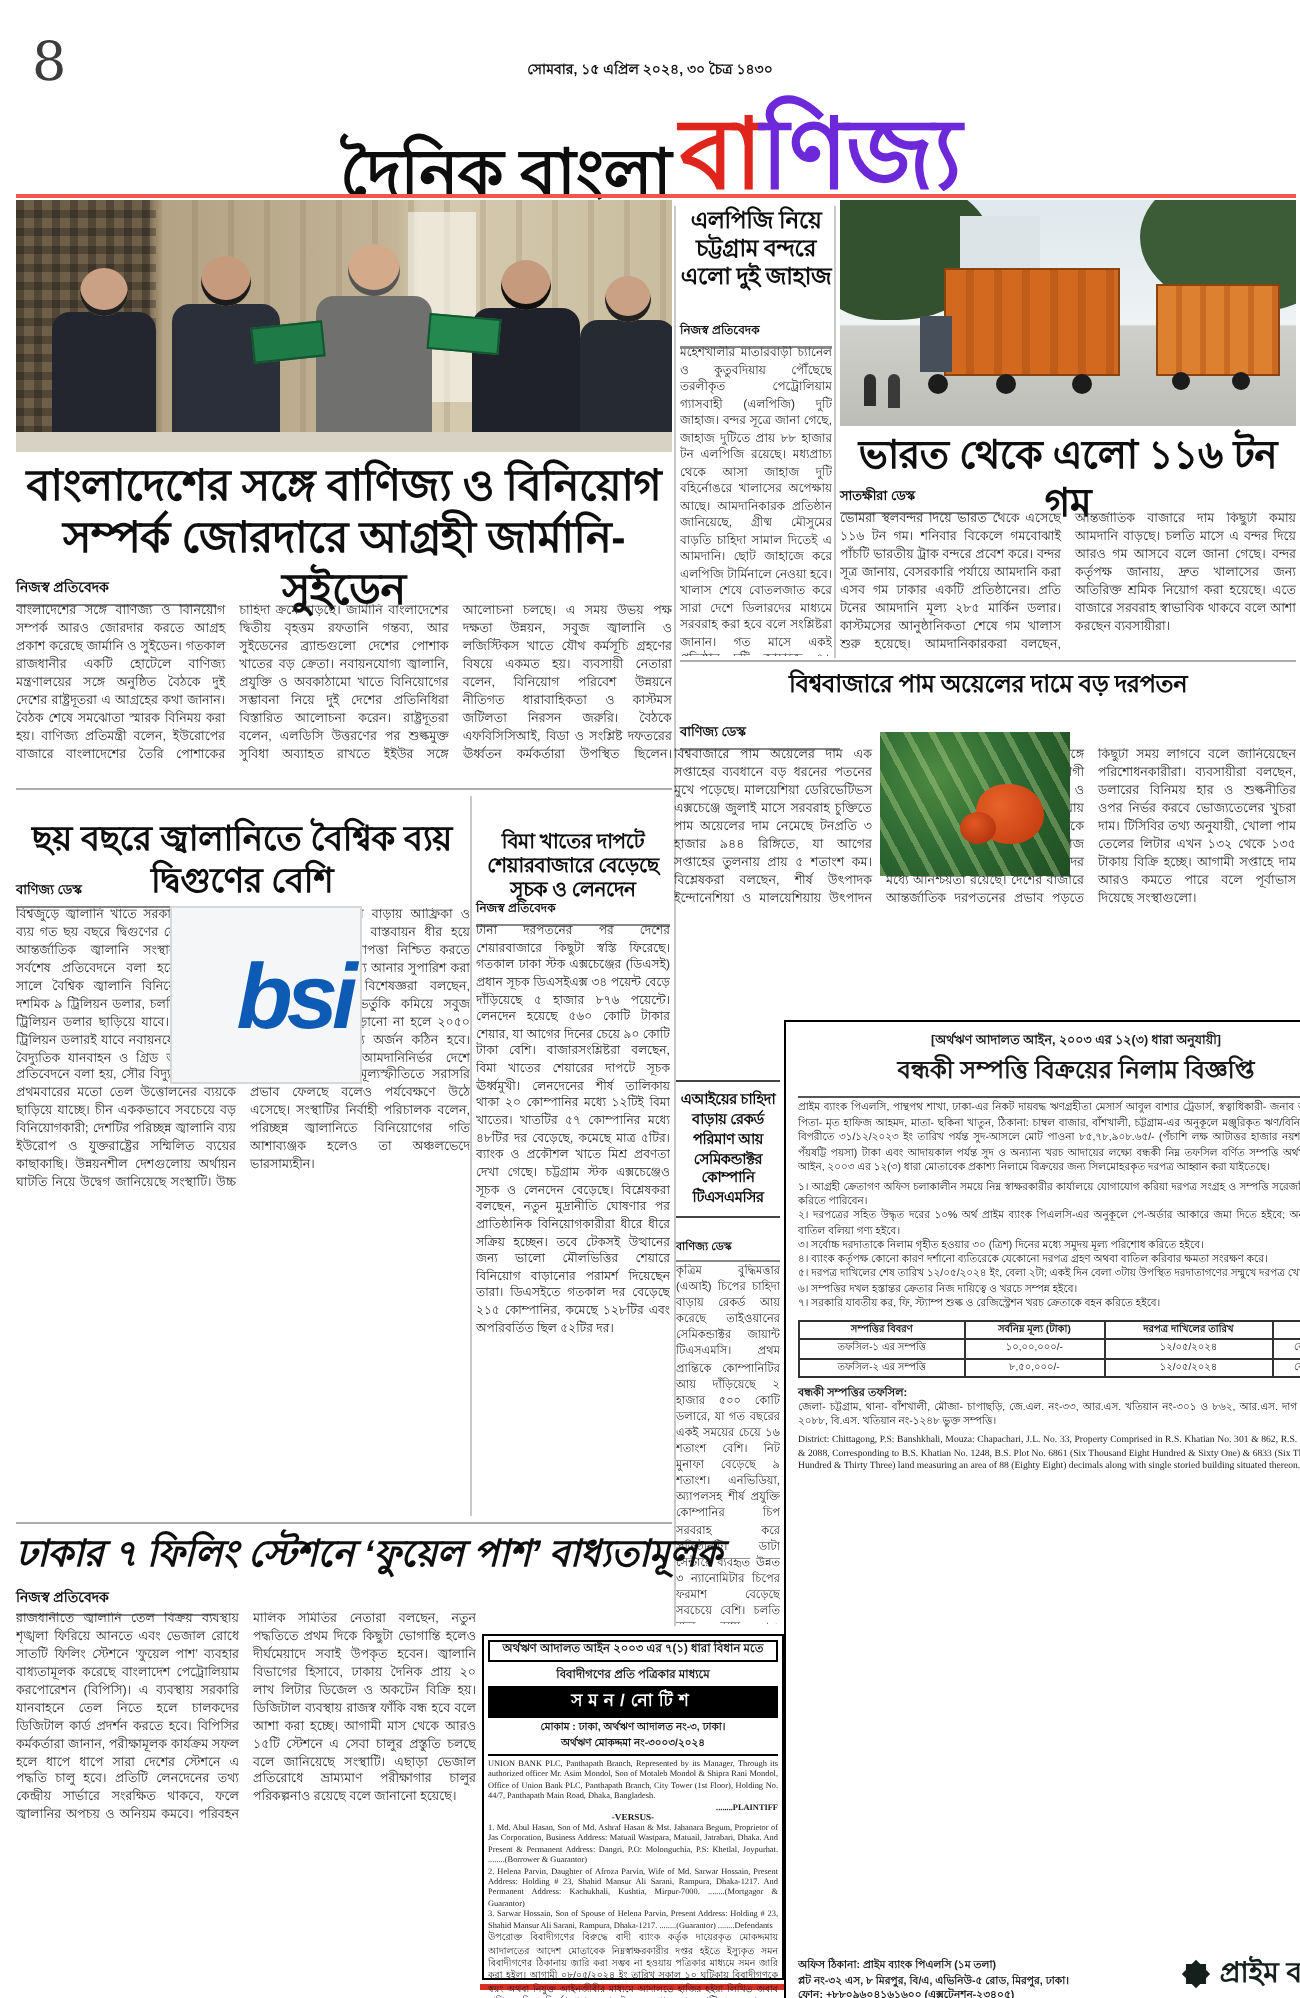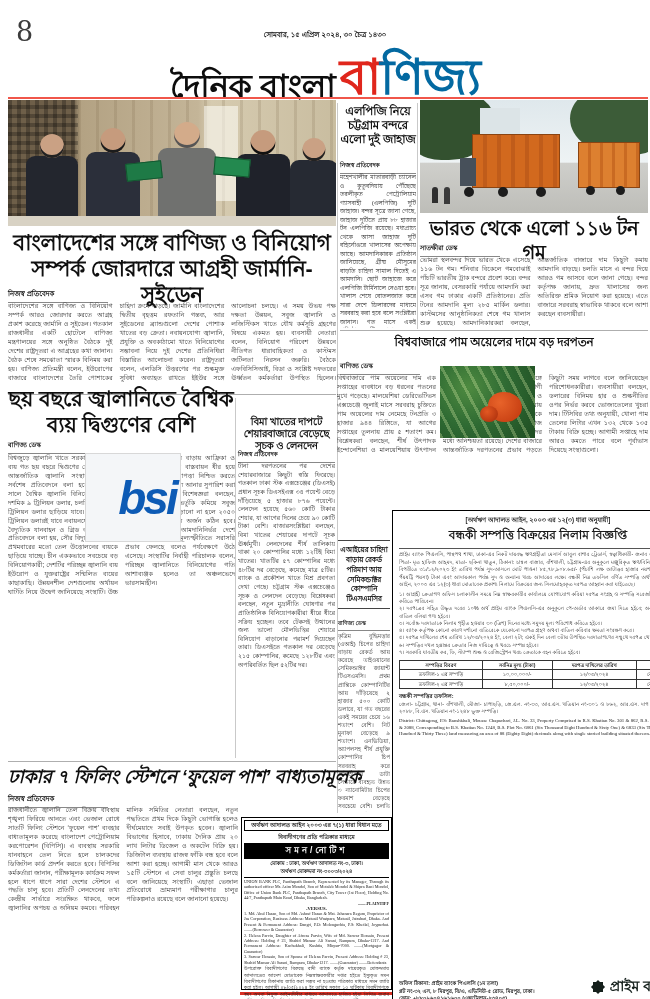--- a/index.html
+++ b/index.html
@@ -37,7 +37,7 @@
 
   <div class="abs" style="left:0;top:40px;width:650px;text-align:center;white-space:nowrap;">
     <span style="font-size:33px;font-weight:800;color:#0d0d0d;vertical-align:-4px;letter-spacing:-0.5px;">দৈনিক বাংলা</span>
-    <span style="font-size:49px;font-weight:900;color:#e0261c;letter-spacing:-1px;">বা</span><span style="font-size:49px;font-weight:900;color:#0369a1;letter-spacing:-1px;">ণিজ্য</span>
+    <span style="font-size:49px;font-weight:900;color:#e0261c;letter-spacing:-1px;">বা</span><span style="font-size:49px;font-weight:900;color:#6d28d9;letter-spacing:-1px;">ণিজ্য</span>
   </div>
 
   <div class="abs" style="left:8px;top:97px;width:640px;height:2px;background:#f0564a;"></div>

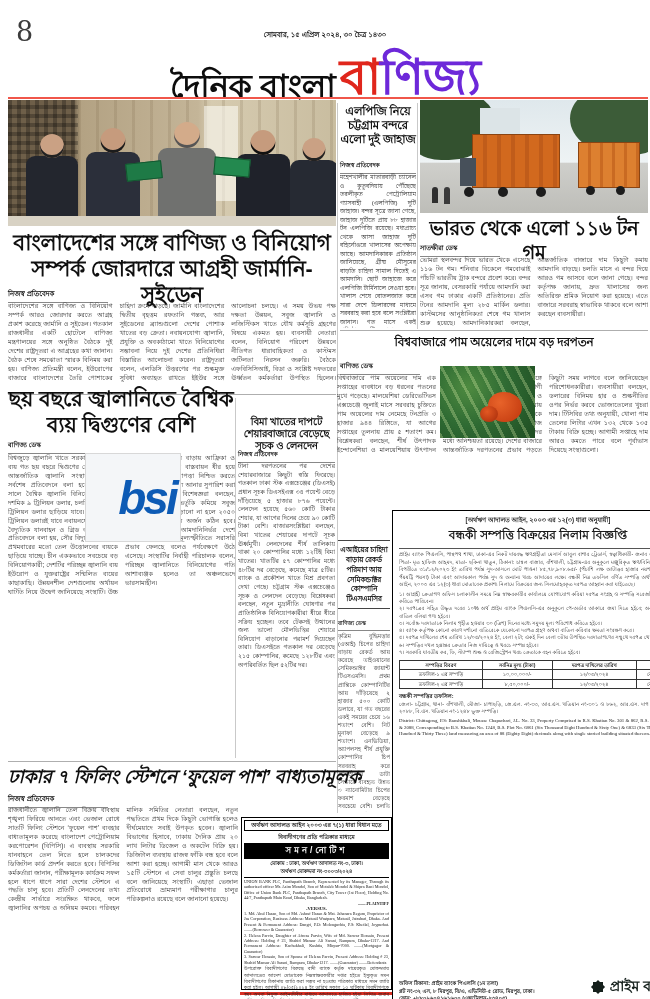--- a/index.html
+++ b/index.html
@@ -122,7 +122,7 @@
     <div class="abs" style="left:40px;top:40px;width:18px;height:16px;background:radial-gradient(circle at 40% 35%,#e25822,#a62b0a);border-radius:50%;"></div>
   </div>
 
-  <div class="abs hl" style="left:8px;top:386px;width:226px;font-size:21px;">ছয় বছরে জ্বালানিতে বৈশ্বিক ব্যয় দ্বিগুণের বেশি</div>
+  <div class="abs hl" style="left:8px;top:410px;width:226px;font-size:17px;">ছয় বছরে জ্বালানিতে বৈশ্বিক ব্যয় দ্বিগুণের বেশি</div>
   <div class="abs byline" style="left:8px;top:440px;width:80px;font-size:6.5px;">বাণিজ্য ডেস্ক</div>
   <div class="abs body-txt cols2" style="left:8px;top:454px;width:227px;height:306px;z-index:1;">বিশ্বজুড়ে জ্বালানি খাতে সরকারি-বেসরকারি ব্যয় গত ছয় বছরে দ্বিগুণের বেশি বেড়েছে। আন্তর্জাতিক জ্বালানি সংস্থার (আইইএ) সর্বশেষ প্রতিবেদনে বলা হয়েছে, ২০১৯ সালে বৈশ্বিক জ্বালানি বিনিয়োগ ছিল ১ দশমিক ৯ ট্রিলিয়ন ডলার, চলতি বছর তা ৩ ট্রিলিয়ন ডলার ছাড়িয়ে যাবে। এর মধ্যে ২ ট্রিলিয়ন ডলারই যাবে নবায়নযোগ্য জ্বালানি, বৈদ্যুতিক যানবাহন ও গ্রিড আধুনিকায়নে। প্রতিবেদনে বলা হয়, সৌর বিদ্যুতে বিনিয়োগ প্রথমবারের মতো তেল উত্তোলনের ব্যয়কে ছাড়িয়ে যাচ্ছে। চীন এককভাবে সবচেয়ে বড় বিনিয়োগকারী; দেশটির পরিচ্ছন্ন জ্বালানি ব্যয় ইউরোপ ও যুক্তরাষ্ট্রের সম্মিলিত ব্যয়ের কাছাকাছি। উন্নয়নশীল দেশগুলোয় অর্থায়ন ঘাটতি নিয়ে উদ্বেগ জানিয়েছে সংস্থাটি। উচ্চ সুদহার ও ঋণের ব্যয় বাড়ায় আফ্রিকা ও দক্ষিণ এশিয়ায় প্রকল্প বাস্তবায়ন ধীর হয়ে পড়েছে। জ্বালানি নিরাপত্তা নিশ্চিত করতে সরবরাহ শৃঙ্খলে বৈচিত্র্য আনার সুপারিশ করা হয়েছে প্রতিবেদনে। বিশেষজ্ঞরা বলছেন, জীবাশ্ম জ্বালানিতে ভর্তুকি কমিয়ে সবুজ রূপান্তরে প্রণোদনা বাড়ানো না হলে ২০৫০ সালের নিট-শূন্য লক্ষ্য অর্জন কঠিন হবে। বাংলাদেশের মতো আমদানিনির্ভর দেশে জ্বালানি ব্যয়ের চাপ মূল্যস্ফীতিতে সরাসরি প্রভাব ফেলছে বলেও পর্যবেক্ষণে উঠে এসেছে। সংস্থাটির নির্বাহী পরিচালক বলেন, পরিচ্ছন্ন জ্বালানিতে বিনিয়োগের গতি আশাব্যঞ্জক হলেও তা অঞ্চলভেদে ভারসাম্যহীন।</div>
   <div class="abs photo" style="left:85px;top:453px;width:94px;height:87px;background:#f4f6f8;border:1px solid #d8d8d8;z-index:2;display:flex;align-items:center;justify-content:center;">

